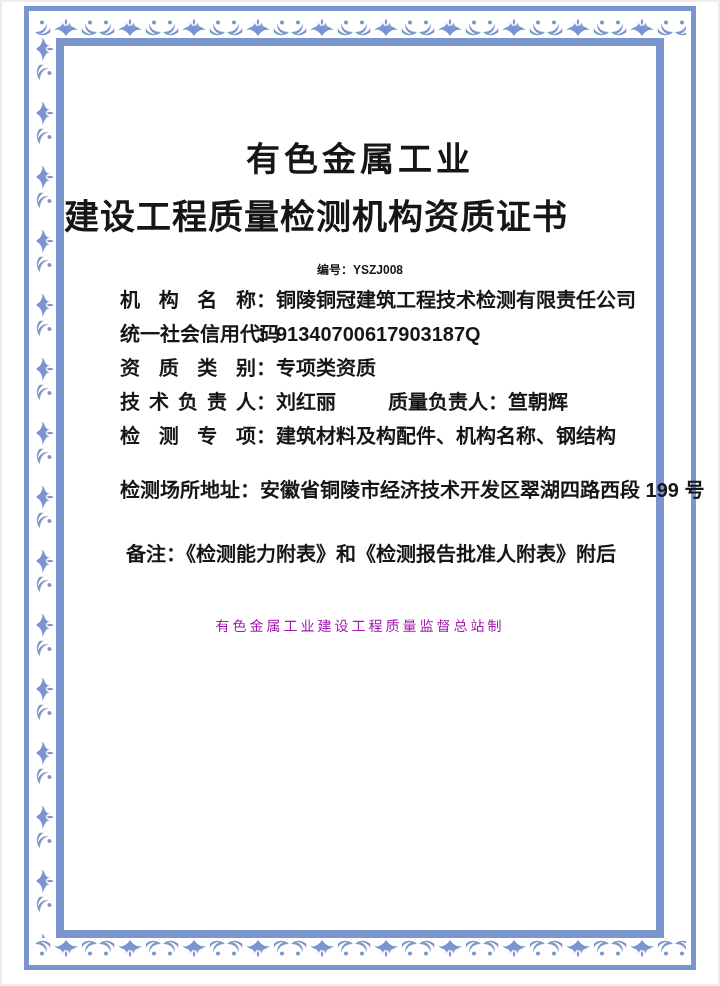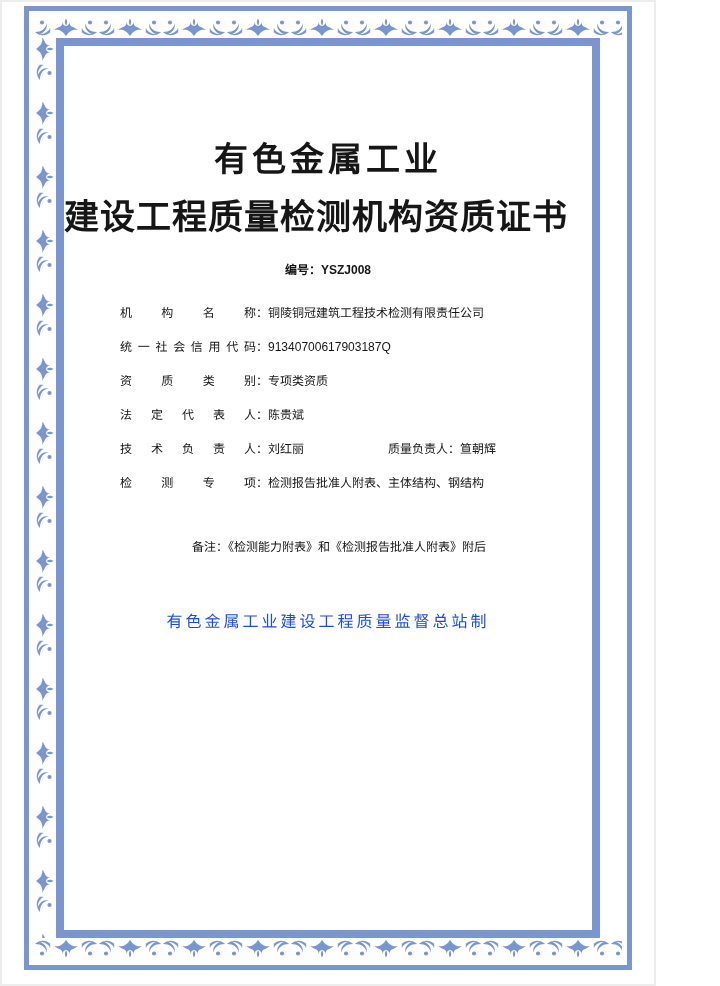--- a/index.html
+++ b/index.html
@@ -9,7 +9,7 @@
     font-family:"Liberation Sans","DejaVu Sans",sans-serif; color:var(--ink);
   }
   .page {
-    position:relative; width:656px; height:986px; background:#fff; overflow:hidden;
+    position:relative; width:720px; height:986px; background:#fff; overflow:hidden;
     box-shadow: inset 0 0 0 2px #ededed;
   }
   

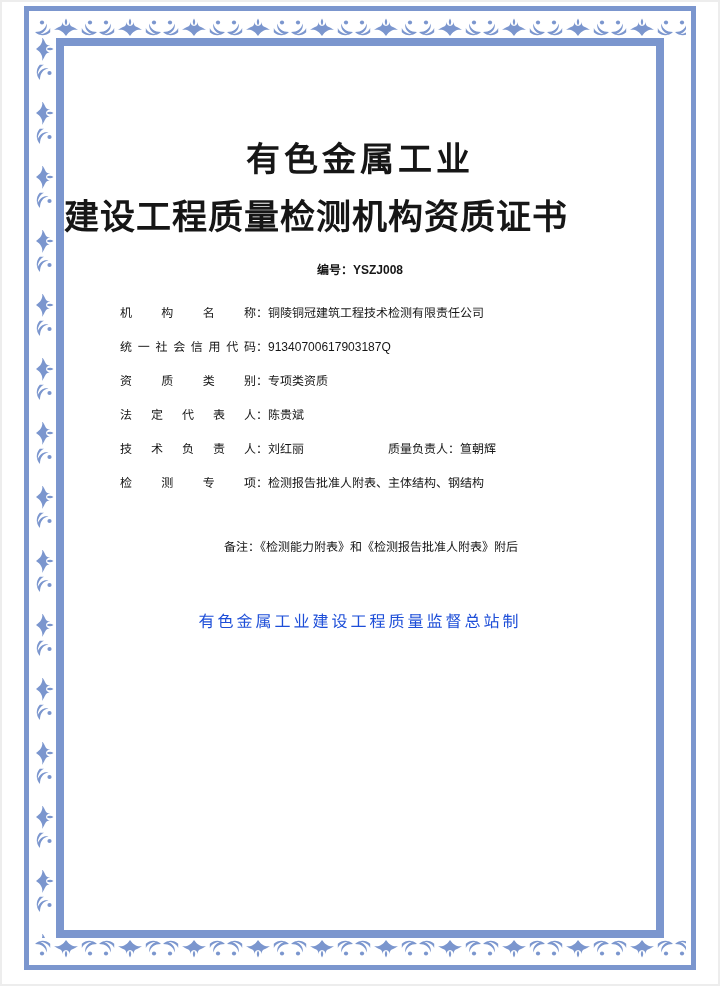--- a/index.html
+++ b/index.html
@@ -33,7 +33,7 @@
   .title1 { text-align:center; font-size:34px; font-weight:bold; letter-spacing:4px; line-height:43px; }
   .title2 { text-align:left; font-size:35px; font-weight:bold; letter-spacing:1px; line-height:44px; margin-top:14px; }
   .serial { text-align:center; font-size:12px; font-weight:bold; line-height:22px; margin-top:20px; }
-  .rows { margin-top:15px; padding:0 34px 0 56px; font-size:12px; font-weight:normal; }
+  .rows { margin-top:2px; padding:0 34px 0 56px; font-size:20px; font-weight:bold; }
   .row { height:34px; line-height:34px; white-space:nowrap; }
   .lbl-j {
     display:inline-block; width:136px; vertical-align:top;

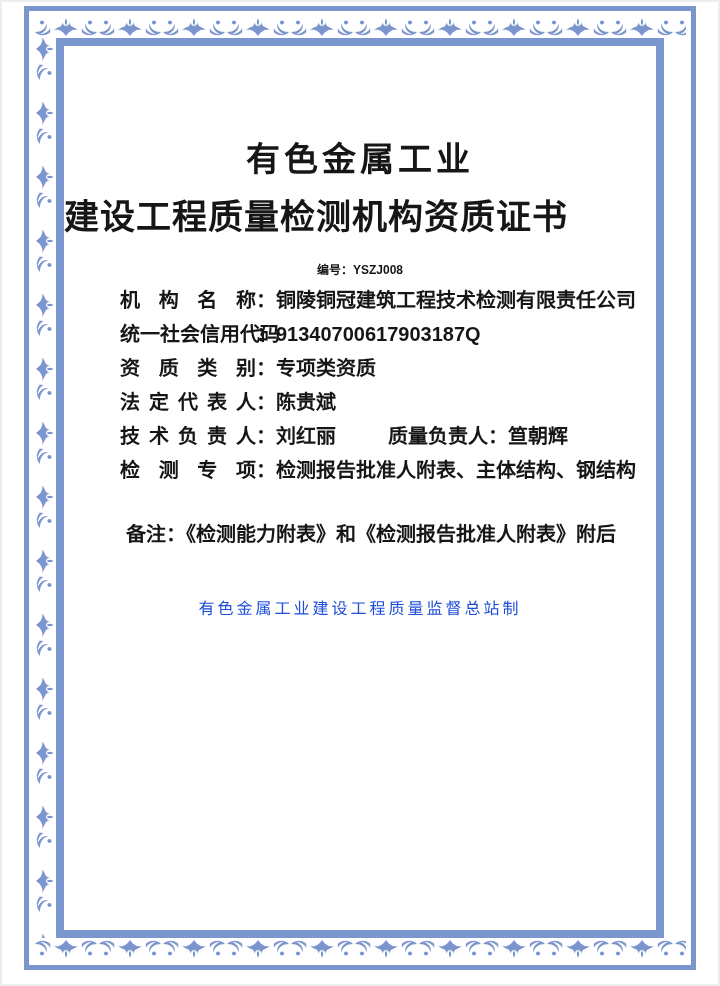--- a/index.html
+++ b/index.html
@@ -148,7 +148,6 @@
 
             <div class="row"><span class="lbl-j">资质类别</span><span>：</span><span>专项类资质</span></div>
 
-            <div class="row"><span class="lbl-j">法定代表人</span><span>：</span><span>陈贵斌</span></div>
 
             <div class="row"><span class="col-left"><span class="lbl-j">技术负责人</span><span>：</span><span>刘红丽</span></span><span><span>质量负责人</span><span>：</span><span>笪朝辉</span></span></div>
 

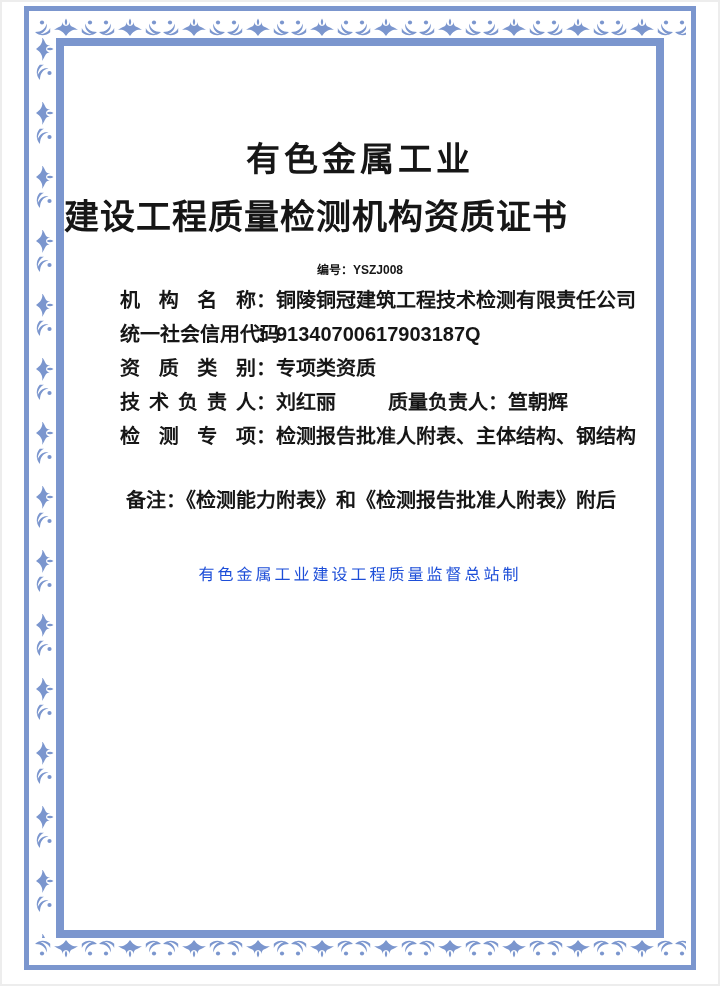--- a/index.html
+++ b/index.html
@@ -152,7 +152,7 @@
             <div class="row"><span class="col-left"><span class="lbl-j">技术负责人</span><span>：</span><span>刘红丽</span></span><span><span>质量负责人</span><span>：</span><span>笪朝辉</span></span></div>
 
 
-            <div class="row"><span class="lbl-j">检测专项</span><span>：</span><span>检测报告批准人附表、主体结构、钢结构</span></div>
+            <div class="row"><span class="lbl-j">检测专项</span><span>：</span><span>建筑材料及构配件、机构名称、钢结构</span></div>
 
 
             <div class="row row-remark"><span>备注</span><span>：</span><span>《检测能力附表》和《检测报告批准人附表》附后</span></div>

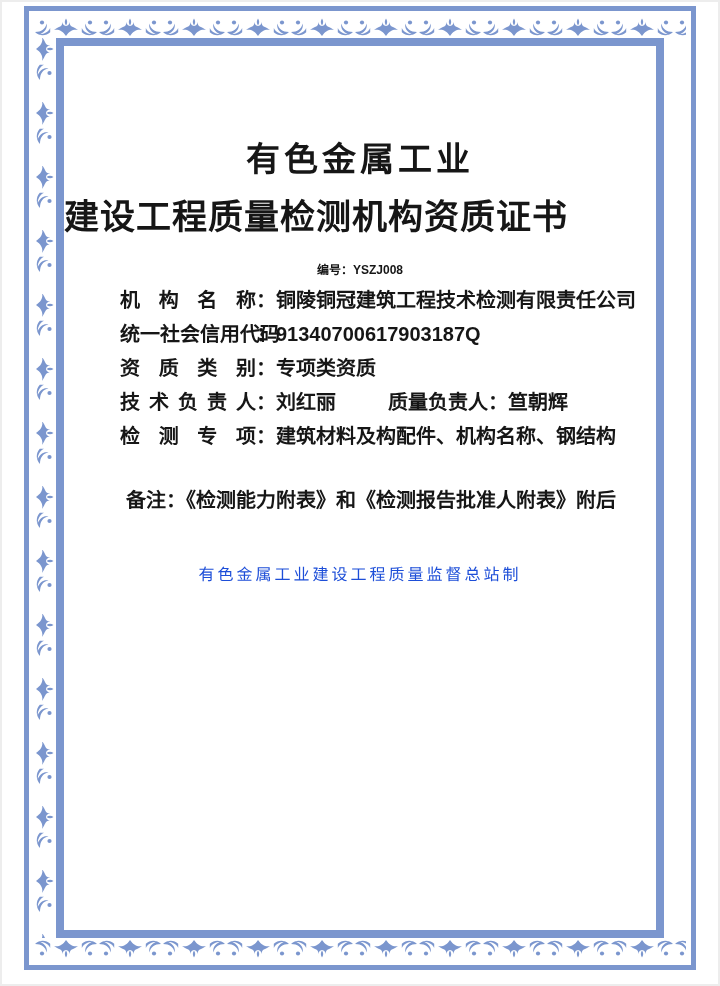--- a/index.html
+++ b/index.html
@@ -154,6 +154,7 @@
 
             <div class="row"><span class="lbl-j">检测专项</span><span>：</span><span>建筑材料及构配件、机构名称、钢结构</span></div>
 
+            <div class="row row-site"><span>检测场所地址</span><span>：</span><span>安徽省铜陵市经济技术开发区翠湖四路西段 199 号</span></div>
 
             <div class="row row-remark"><span>备注</span><span>：</span><span>《检测能力附表》和《检测报告批准人附表》附后</span></div>
 

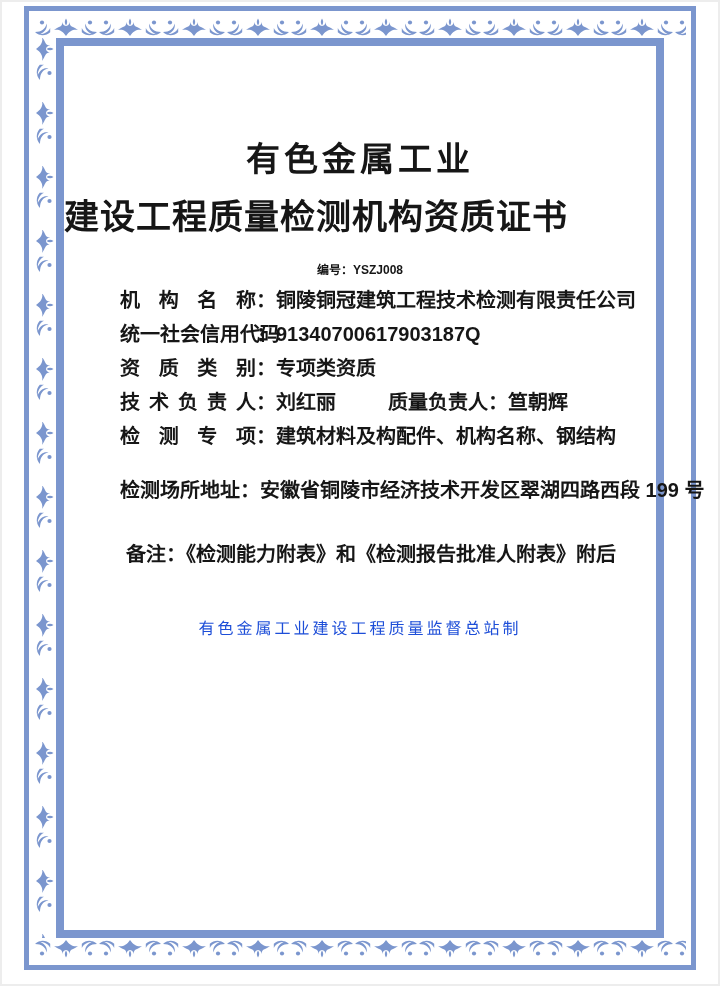--- a/index.html
+++ b/index.html
@@ -46,8 +46,8 @@
   .row-date { margin-top:2px; }
   .serif-num { font-family:"Liberation Serif","DejaVu Serif",serif; }
   .footer {
-    margin-top:44px; text-align:center; font-size:16px; letter-spacing:3px;
-    font-weight:normal; color:#1d4ed8;
+    margin-top:44px; text-align:center; font-size:14px; letter-spacing:3px;
+    font-weight:normal; color:#a21caf;
     font-family:"Liberation Serif","DejaVu Serif",serif;
   }
 </style>

